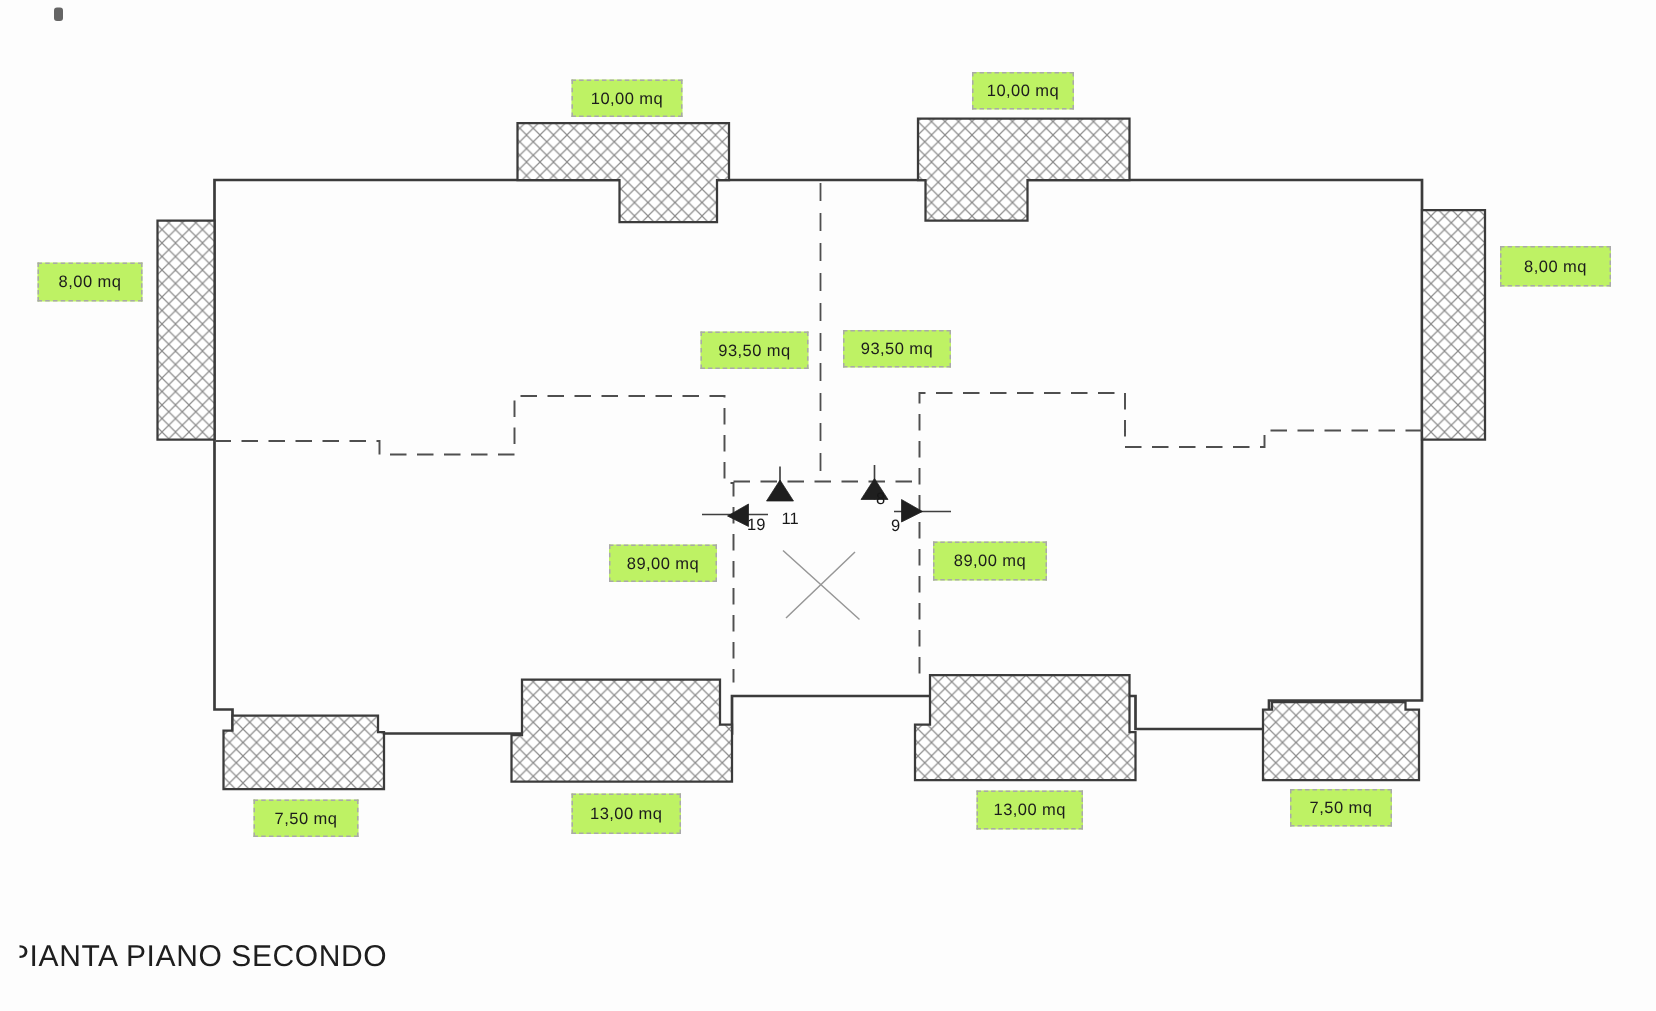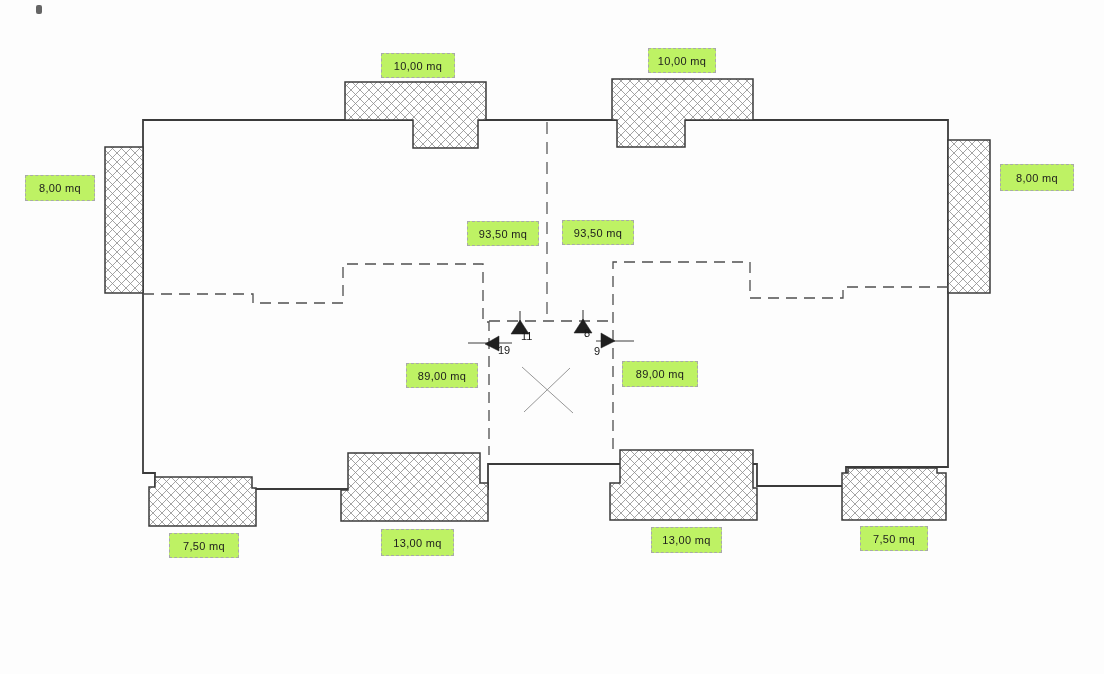--- a/index.html
+++ b/index.html
@@ -106,7 +106,7 @@
   <div class="mq-label" style="left:860px; top:526px; width:68px; height:25px;">7,50 mq</div>
 
   <div class="marker-num" style="left:498px; top:345px;">19</div>
-  <div class="marker-num" style="left:521px; top:331px;">11</div>
+  <div class="marker-num" style="left:521px; top:341px;">11</div>
   <div class="marker-num" style="left:584px; top:328px;">8</div>
   <div class="marker-num" style="left:594px; top:346px;">9</div>
 

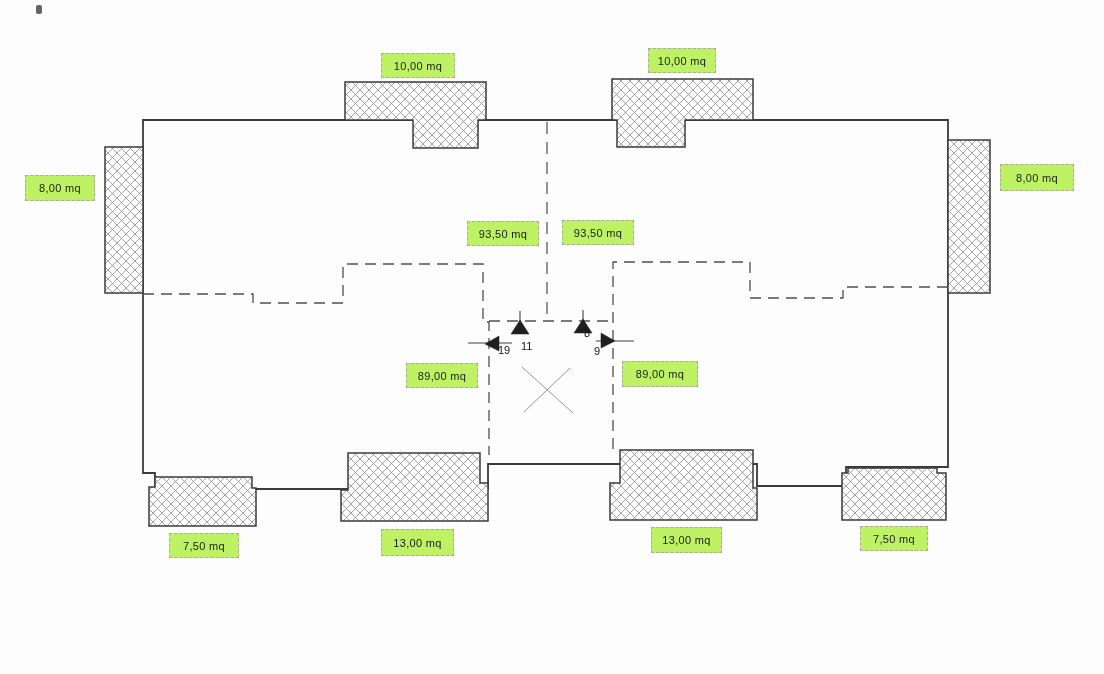--- a/index.html
+++ b/index.html
@@ -110,6 +110,9 @@
   <div class="marker-num" style="left:584px; top:328px;">8</div>
   <div class="marker-num" style="left:594px; top:346px;">9</div>
 
+  <div class="plan-title">
+    <span>PIANTA PIANO SECONDO</span>
+  </div>
 
 </div>
 

